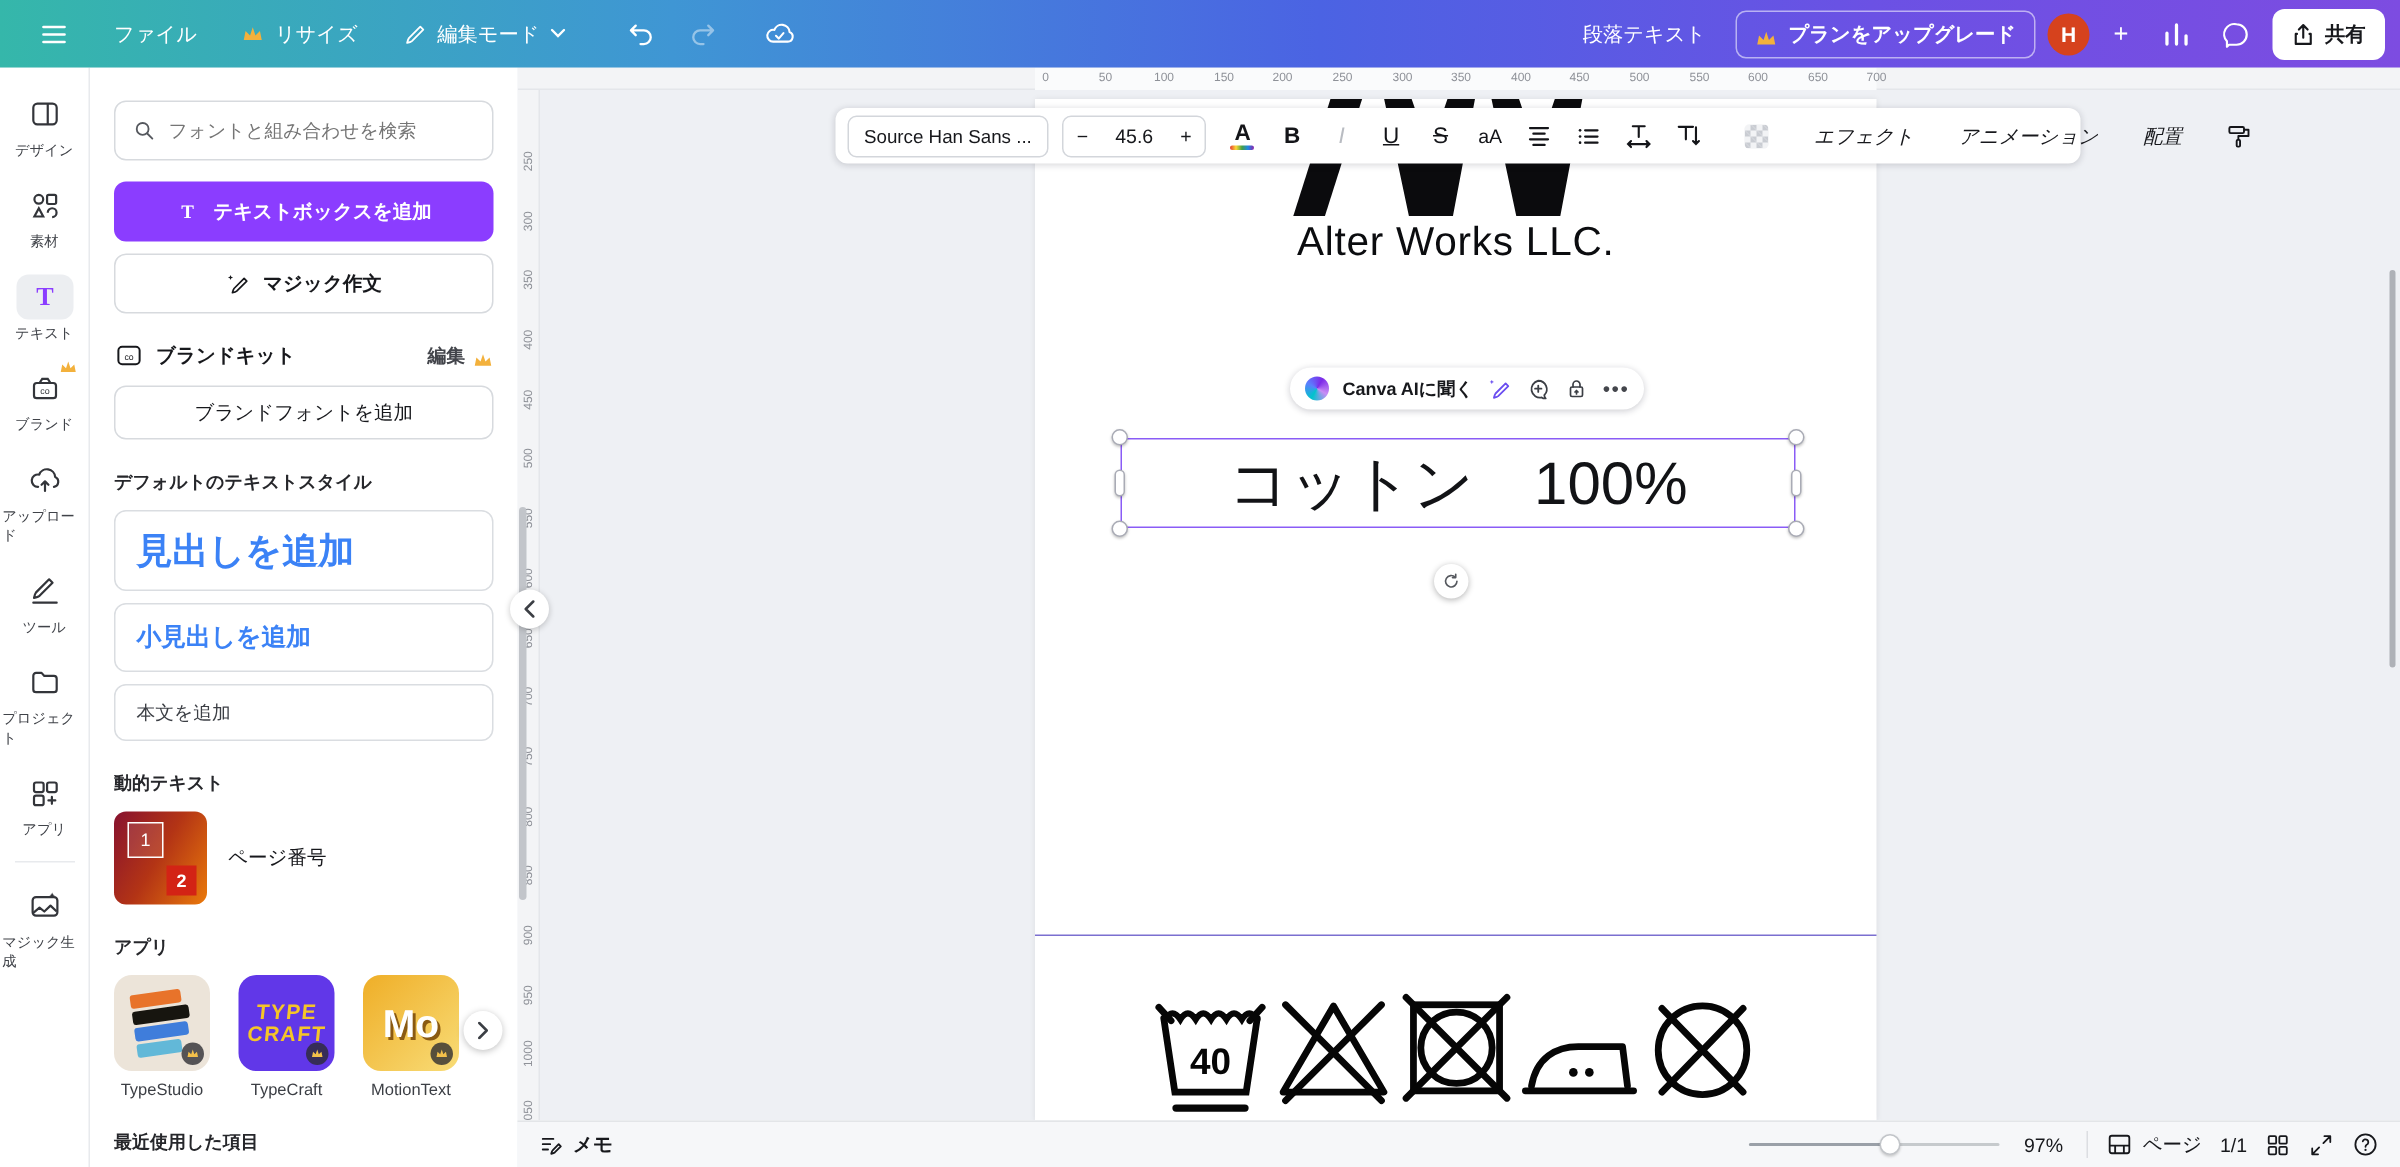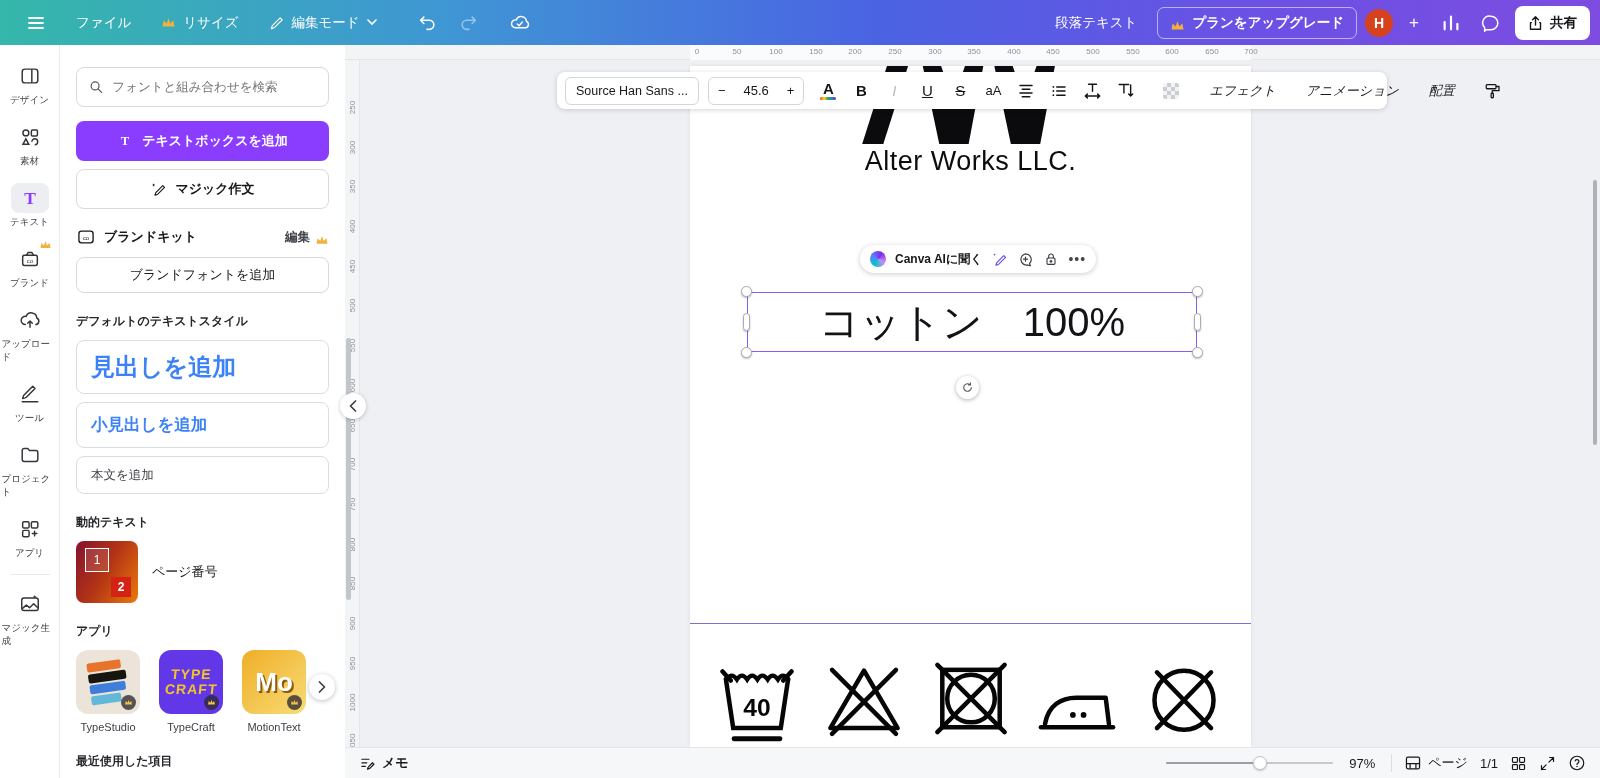--- a/index.html
+++ b/index.html
@@ -97,7 +97,7 @@
   .company-name { position:absolute; left:0; top:80px; width:100%; text-align:center;
     font-size:27px; font-weight:normal; letter-spacing:.5px; color:#0b0c0f; }
   .page-divider { position:absolute; left:0; top:557px; width:100%; border-top:1px solid #7b6fd0; }
-  .care-row { position:absolute; left:26px; right:26px; top:589px; display:flex; justify-content:space-between; }
+  .care-row { position:absolute; left:26px; right:26px; top:589px; display:flex; justify-content:center; }
 
   
   #fmt-toolbar { position:absolute; left:212px; top:27px; width:830px; height:37px; background:#fff;

